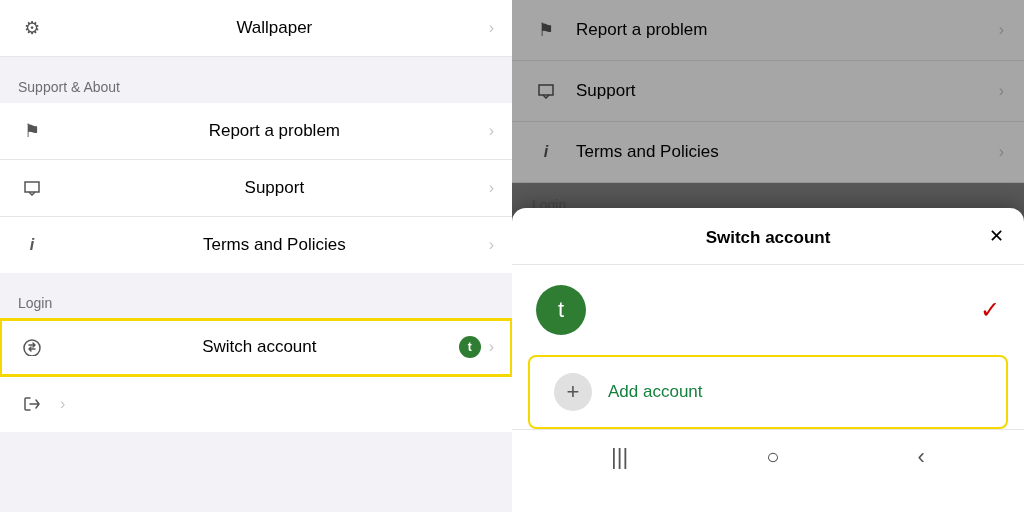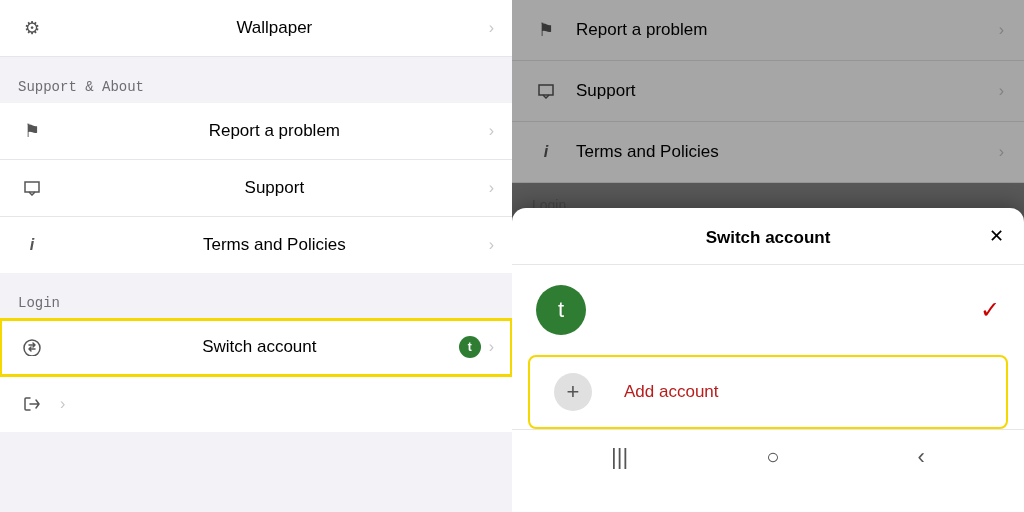--- a/index.html
+++ b/index.html
@@ -98,7 +98,6 @@
       font-size: 14px;
       color: #6d6d72;
       background: #f2f2f7;
-      font-family: Liberation Mono, monospace;
     }
 
     

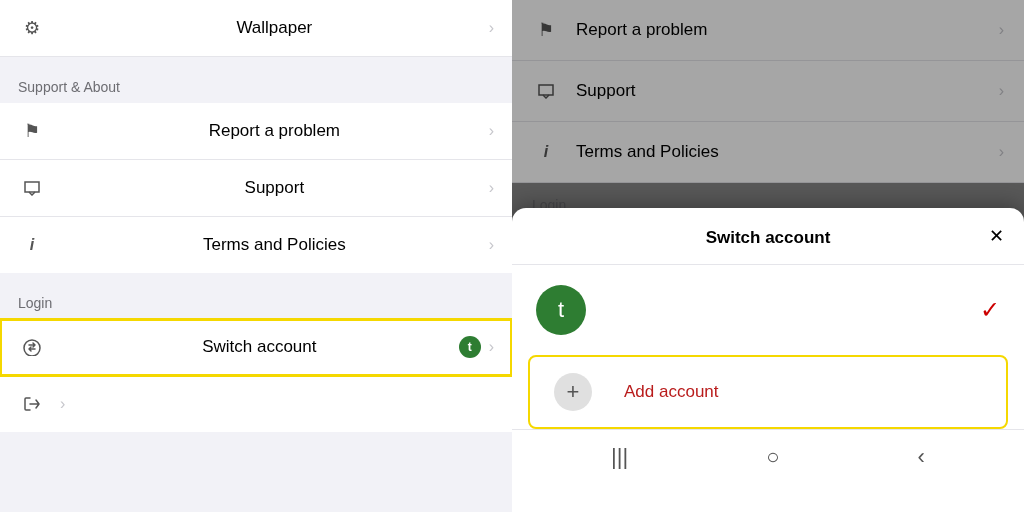--- a/index.html
+++ b/index.html
@@ -261,8 +261,7 @@
 
     .add-account-label {
       font-size: 17px;
-      color: #b91c1c;
-      margin-left: 16px;
+      color: #15803d;
     }
 
     

